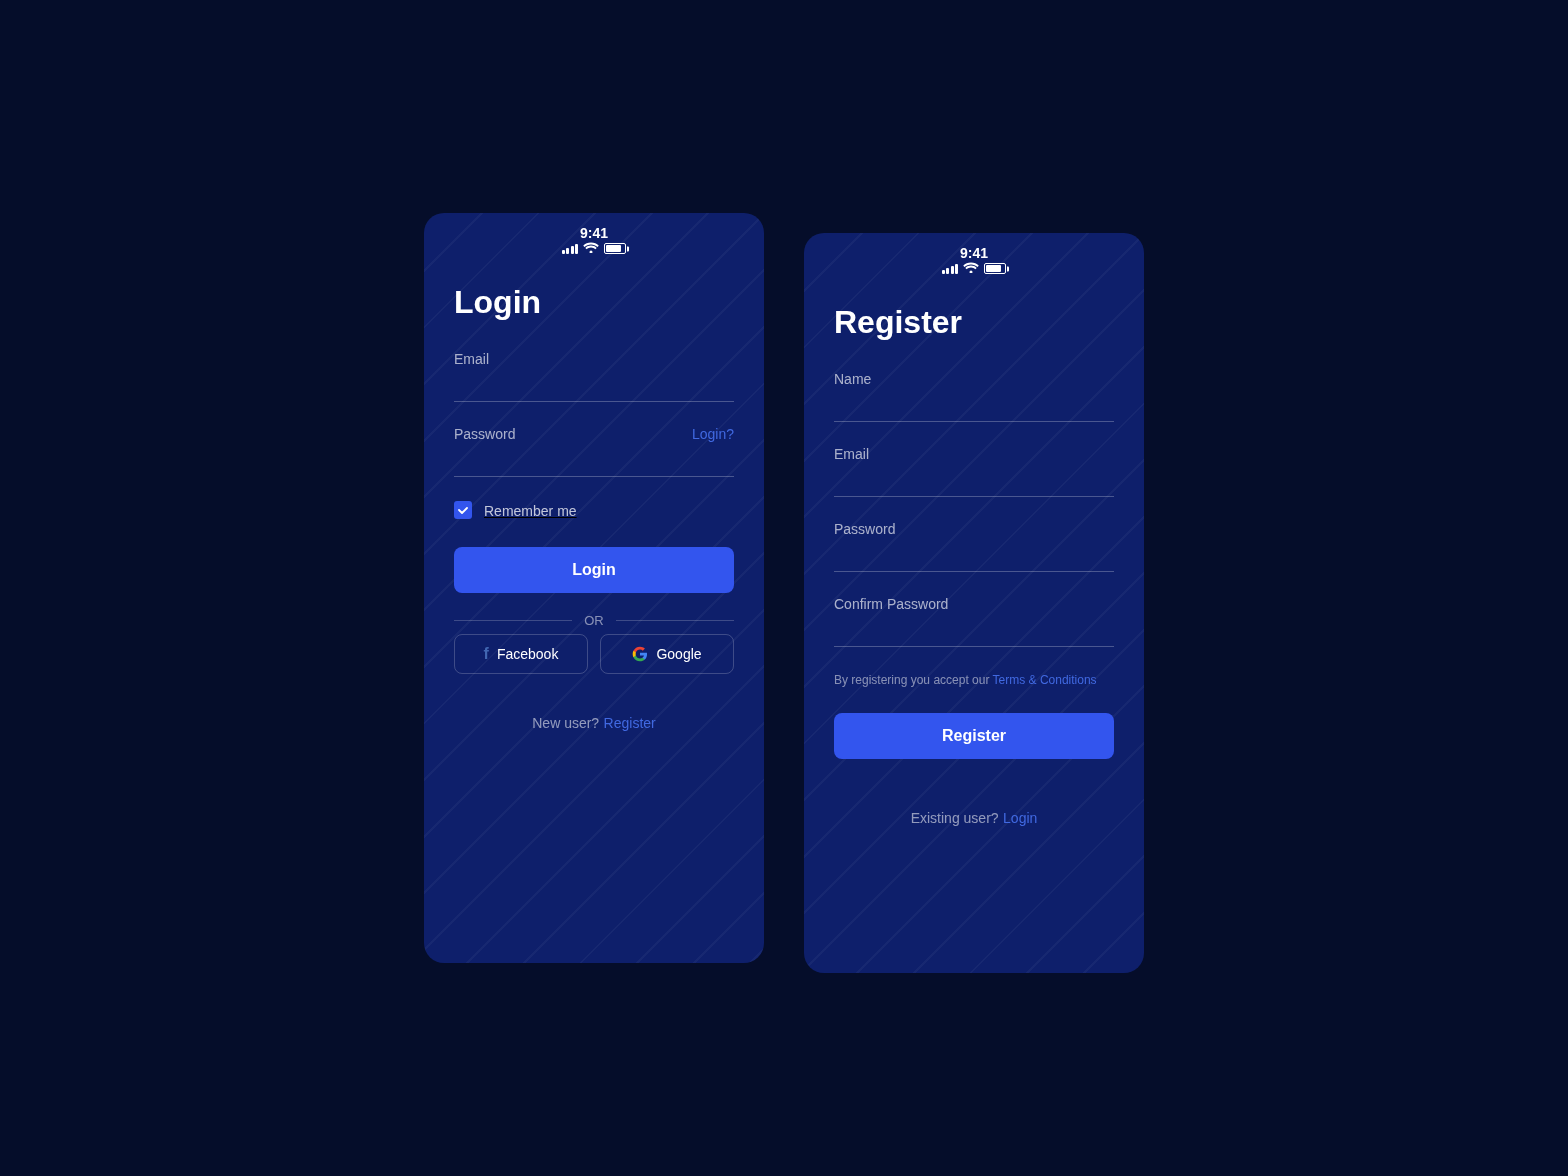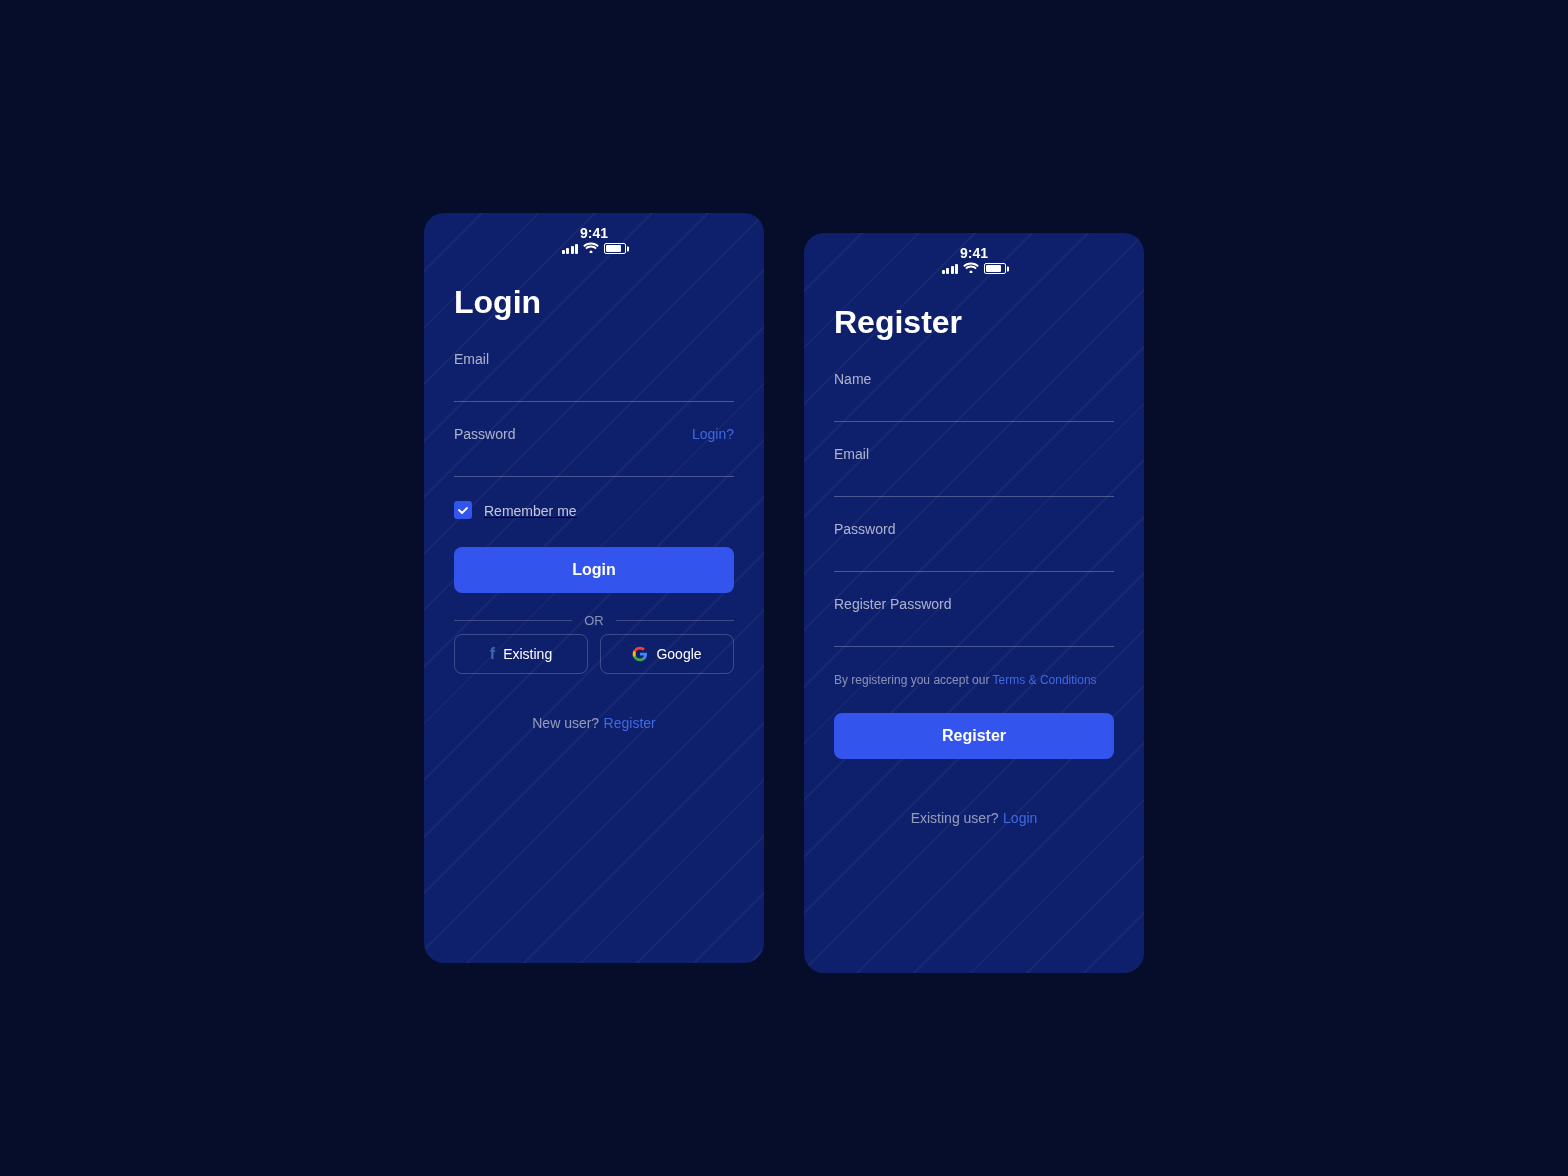--- a/index.html
+++ b/index.html
@@ -442,7 +442,7 @@
     
     <div class="form-group">
       <div class="form-label-row">
-        <label class="form-label">Register Password</label>
+        <label class="form-label">Confirm Password</label>
       </div>
       <input type="password" class="form-input" style="">
     </div>

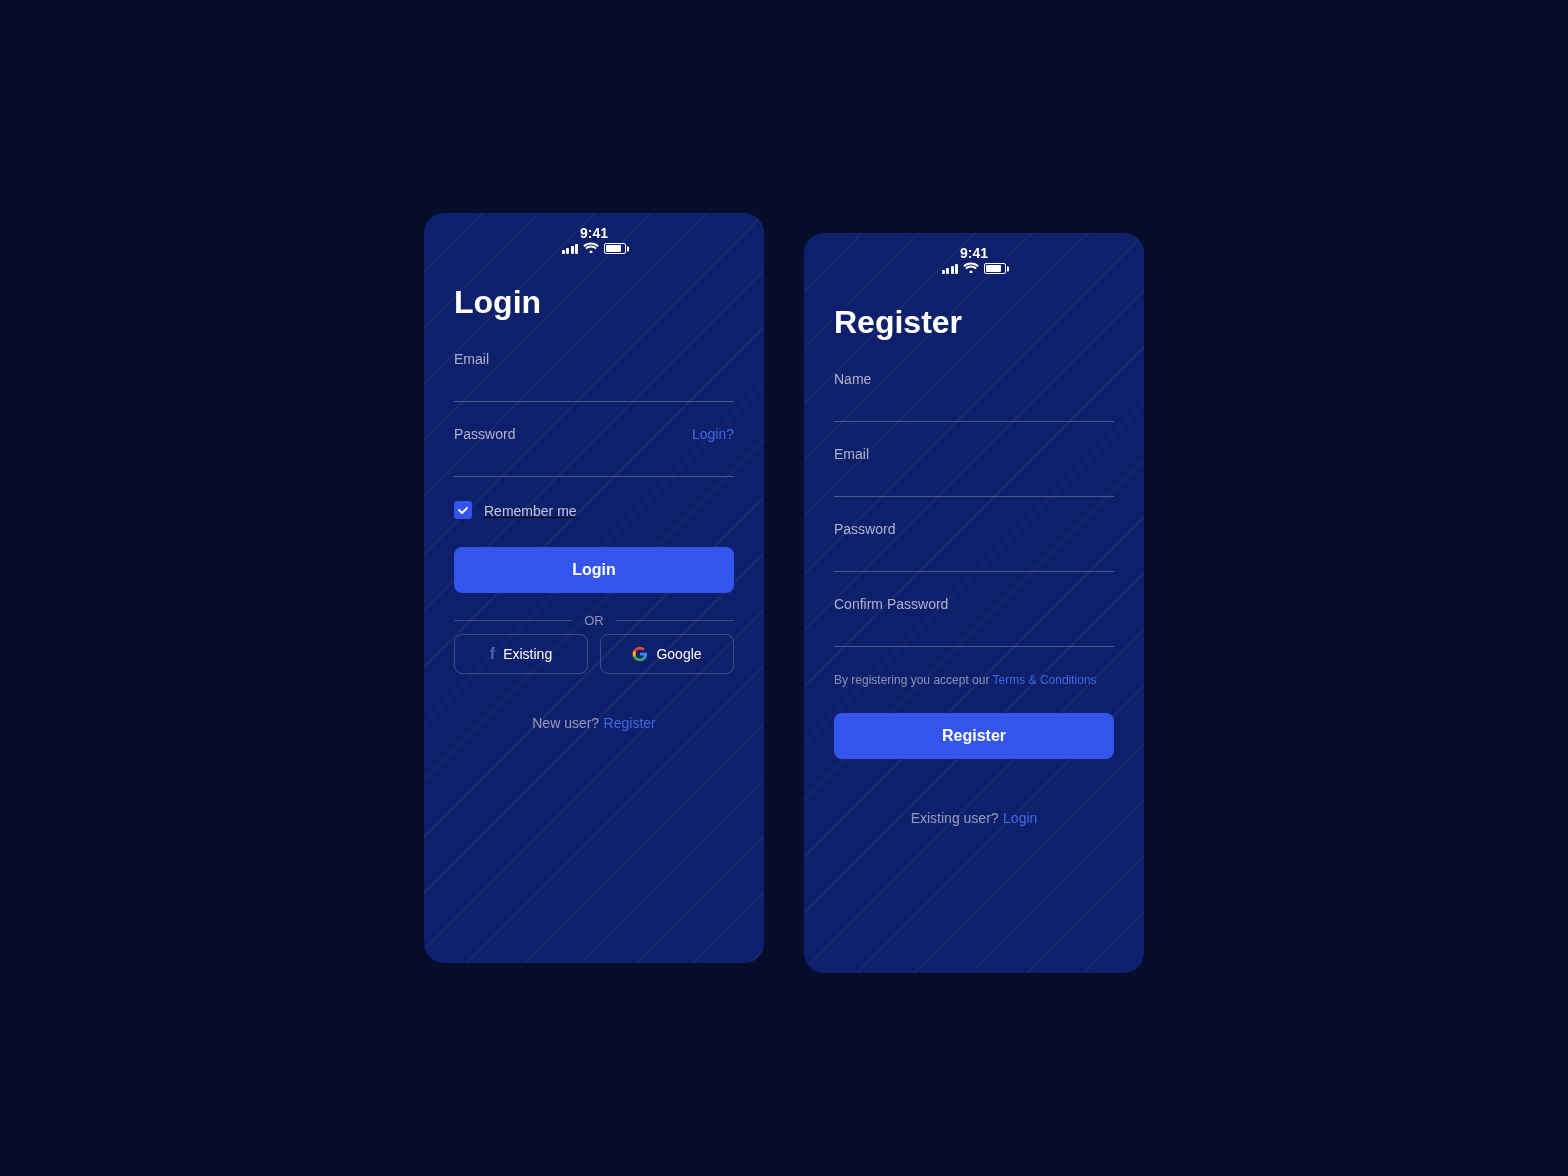--- a/index.html
+++ b/index.html
@@ -366,7 +366,7 @@
     <div class="social-row">
       <button class="btn-social">
         <span class="fb-icon">f</span>
-        <span>Existing</span>
+        <span>Facebook</span>
       </button>
       <button class="btn-social">
         <svg width="16" height="16" viewBox="0 0 24 24">

